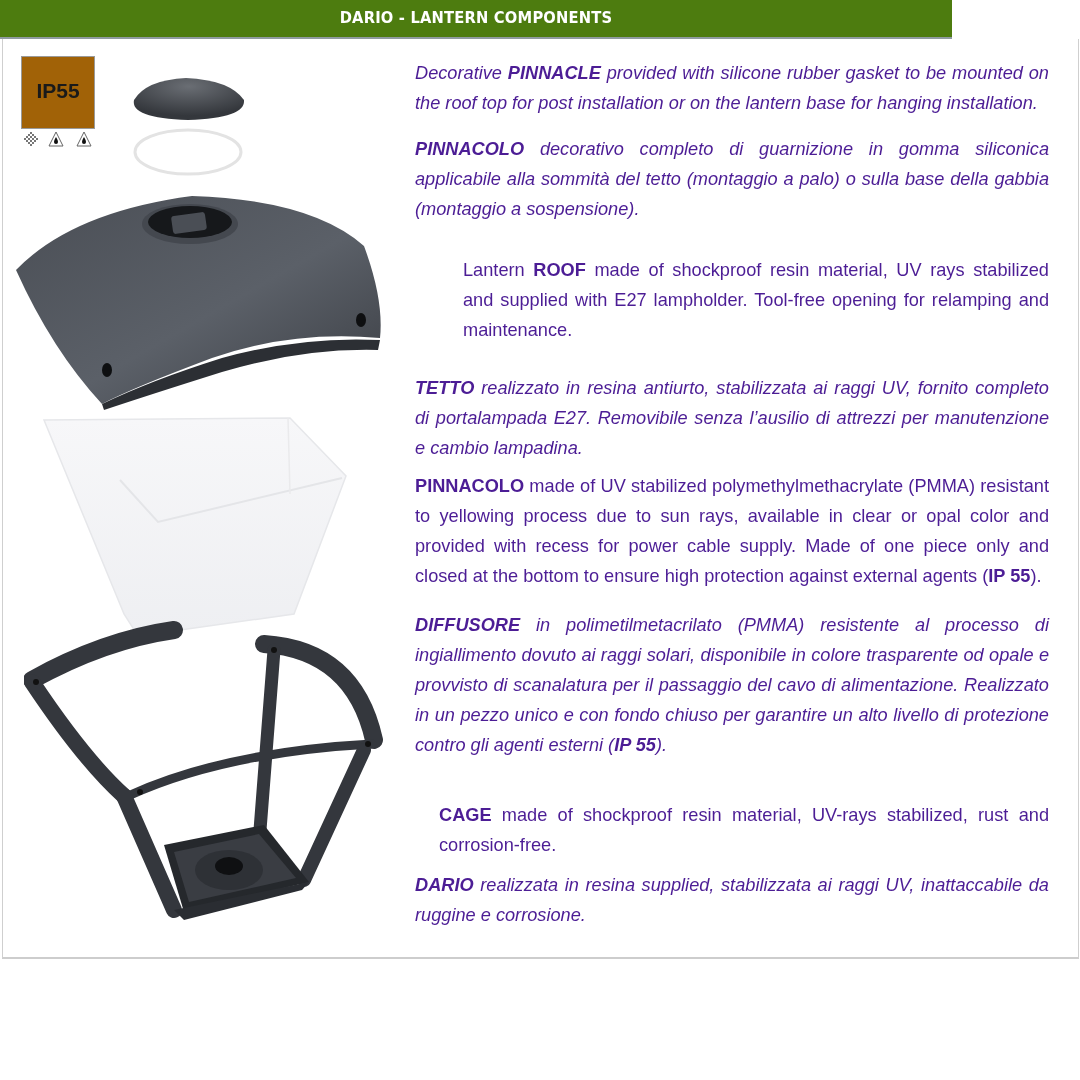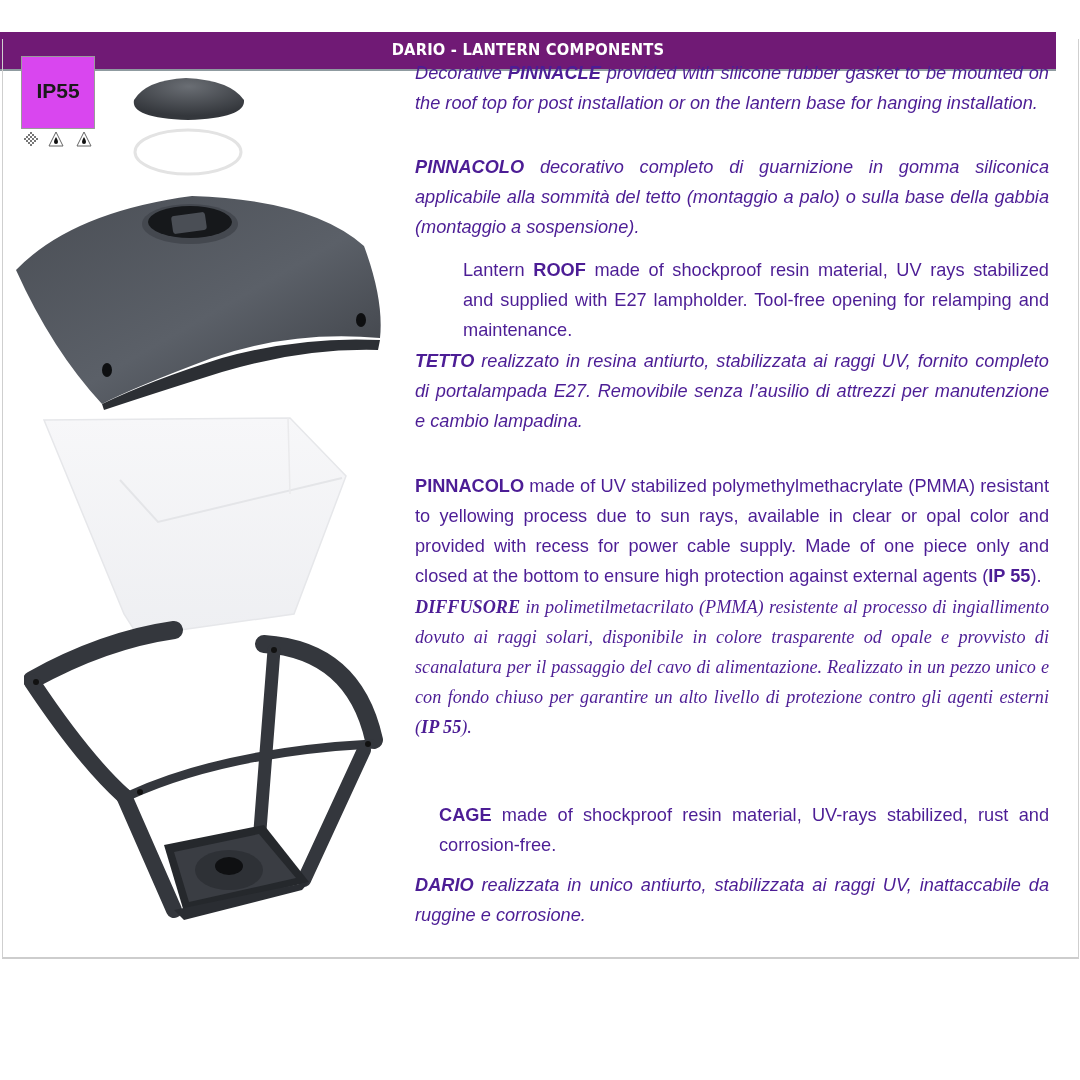--- a/index.html
+++ b/index.html
@@ -5,7 +5,7 @@
   html, body { margin: 0; padding: 0; background: #ffffff; }
   body { width: 1080px; height: 1080px; position: relative; overflow: hidden; font-family: "Liberation Sans", sans-serif; color: #1e1e1e; }
 
-  .header { position: absolute; left: 0; top: 0; width: 1056px; height: 37px; background: #701a75; border-bottom: 2px solid #8f9ba0; margin-top: 32px; }
+  .header { position: absolute; left: 0; top: 0; width: 952px; height: 37px; background: #4d7c0f; border-bottom: 2px solid #8f9ba0; }
   .header-title { position: absolute; left: 0; right: 0; top: 8px; text-align: center; color: #ffffff; font-family: "DejaVu Sans", sans-serif; font-weight: bold; font-size: 16px; letter-spacing: 0.2px; transform: scaleX(0.92); }
 
   .frame { position: absolute; left: 2px; top: 39px; width: 1075px; height: 918px; border-left: 1px solid #cfcfcf; border-right: 1px solid #cfcfcf; border-bottom: 2px solid #cdcdcd; }

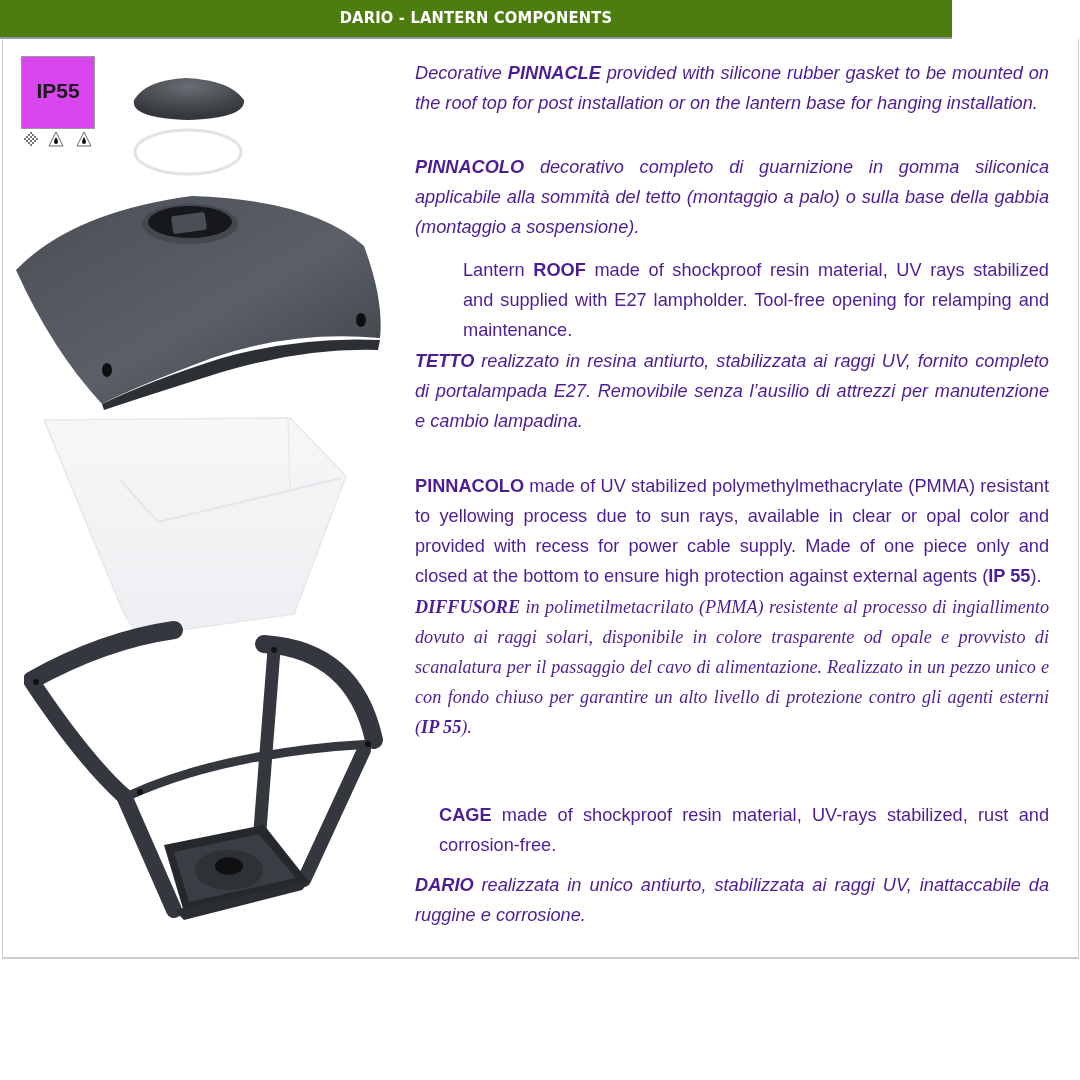--- a/index.html
+++ b/index.html
@@ -10,7 +10,7 @@
 
   .frame { position: absolute; left: 2px; top: 39px; width: 1075px; height: 918px; border-left: 1px solid #cfcfcf; border-right: 1px solid #cfcfcf; border-bottom: 2px solid #cdcdcd; }
 
-  .ip-box { position: absolute; left: 21px; top: 56px; width: 72px; height: 71px; border: 1px solid #9a9a9a; background: #d946ef; }
+  .ip-box { position: absolute; left: 21px; top: 56px; width: 72px; height: 71px; border: 1px solid #9a9a9a; background: #a16207; }
   .ip-text { position: absolute; left: 0; right: 0; top: 22px; text-align: center; font-family: "Liberation Sans", sans-serif; font-weight: bold; font-size: 21px; color: #1a1a1a; }
   .ip-icons { position: absolute; left: 24px; top: 131px; width: 72px; height: 18px; }
   .ip-icon { position: absolute; top: 0; width: 16px; height: 16px; }

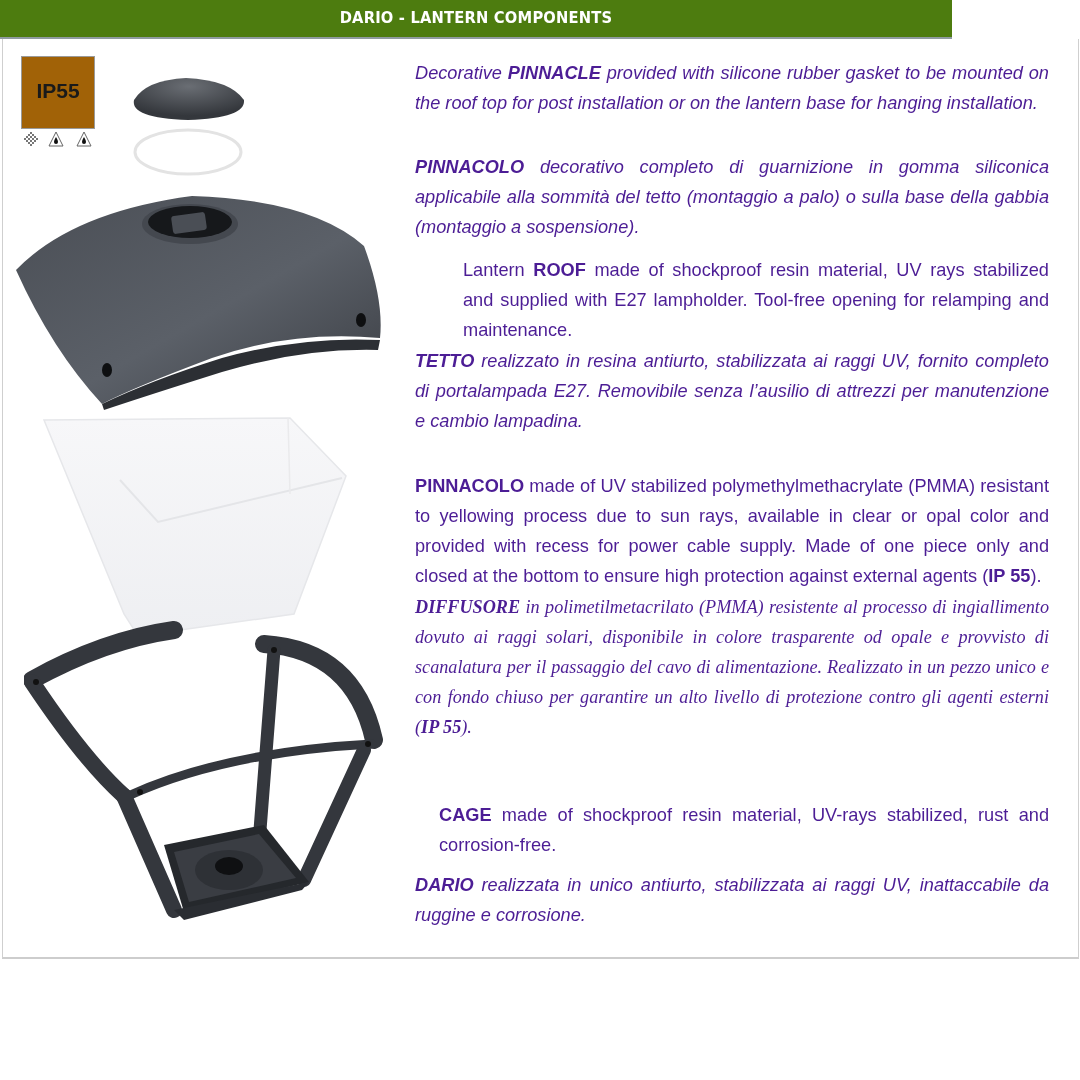--- a/index.html
+++ b/index.html
@@ -22,7 +22,7 @@
   .para.it { font-style: italic; }
   .para b { font-weight: bold; }
   .p1 { position: absolute; top: 0; }
-  .p2 { position: absolute; top: 94px; }
+  .p2 { position: absolute; top: 76px; }
   .p3 { position: absolute; top: 197px; margin-left: 48px; }
   .p4 { position: absolute; top: 288px; }
   .p5 { position: absolute; top: 413px; }

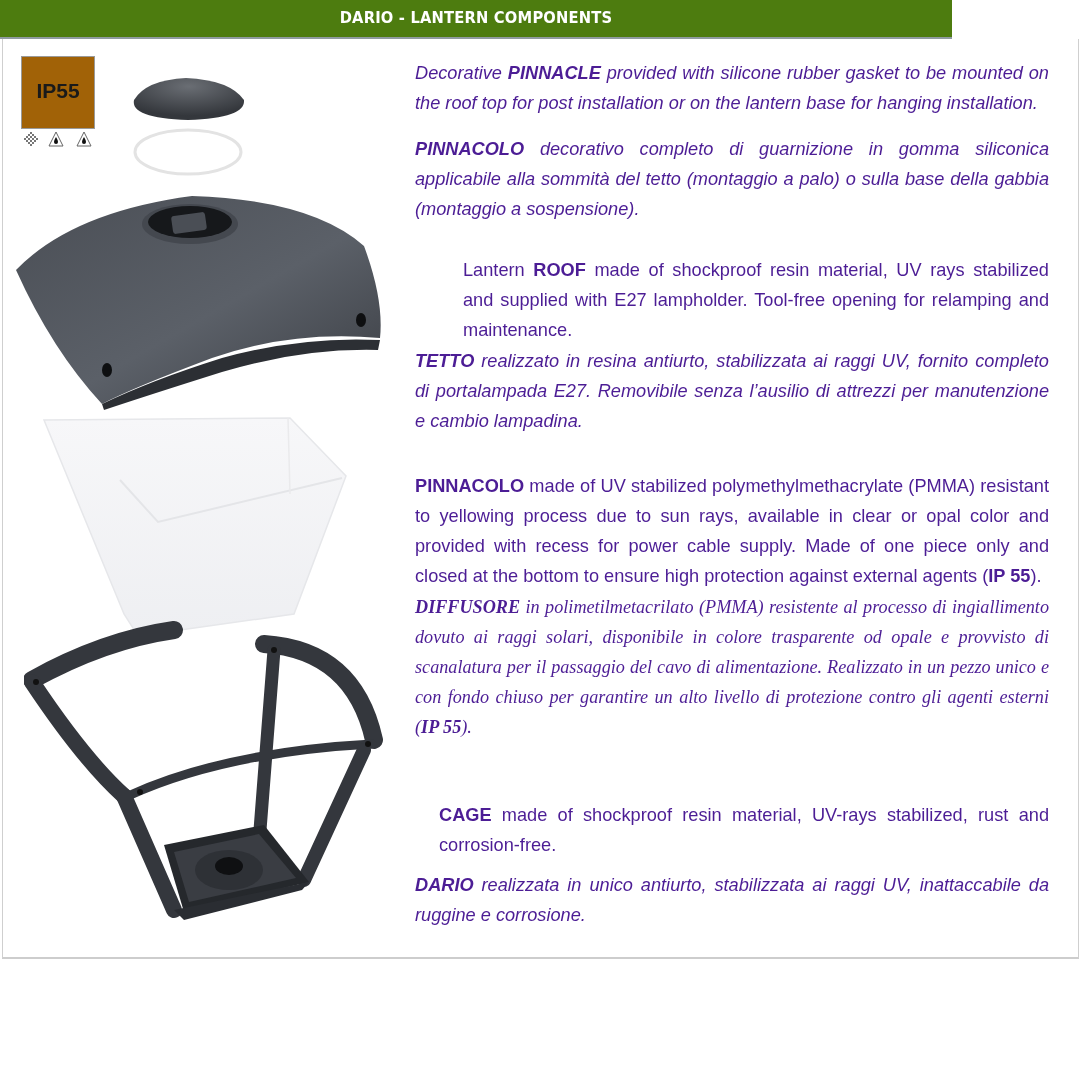--- a/index.html
+++ b/index.html
@@ -24,7 +24,7 @@
   .p1 { position: absolute; top: 0; }
   .p2 { position: absolute; top: 76px; }
   .p3 { position: absolute; top: 197px; margin-left: 48px; }
-  .p4 { position: absolute; top: 288px; }
+  .p4 { position: absolute; top: 315px; }
   .p5 { position: absolute; top: 413px; }
   .p6 { position: absolute; top: 534px; font-family: Liberation Serif, serif; }
   .p7 { position: absolute; top: 742px; margin-left: 24px; }

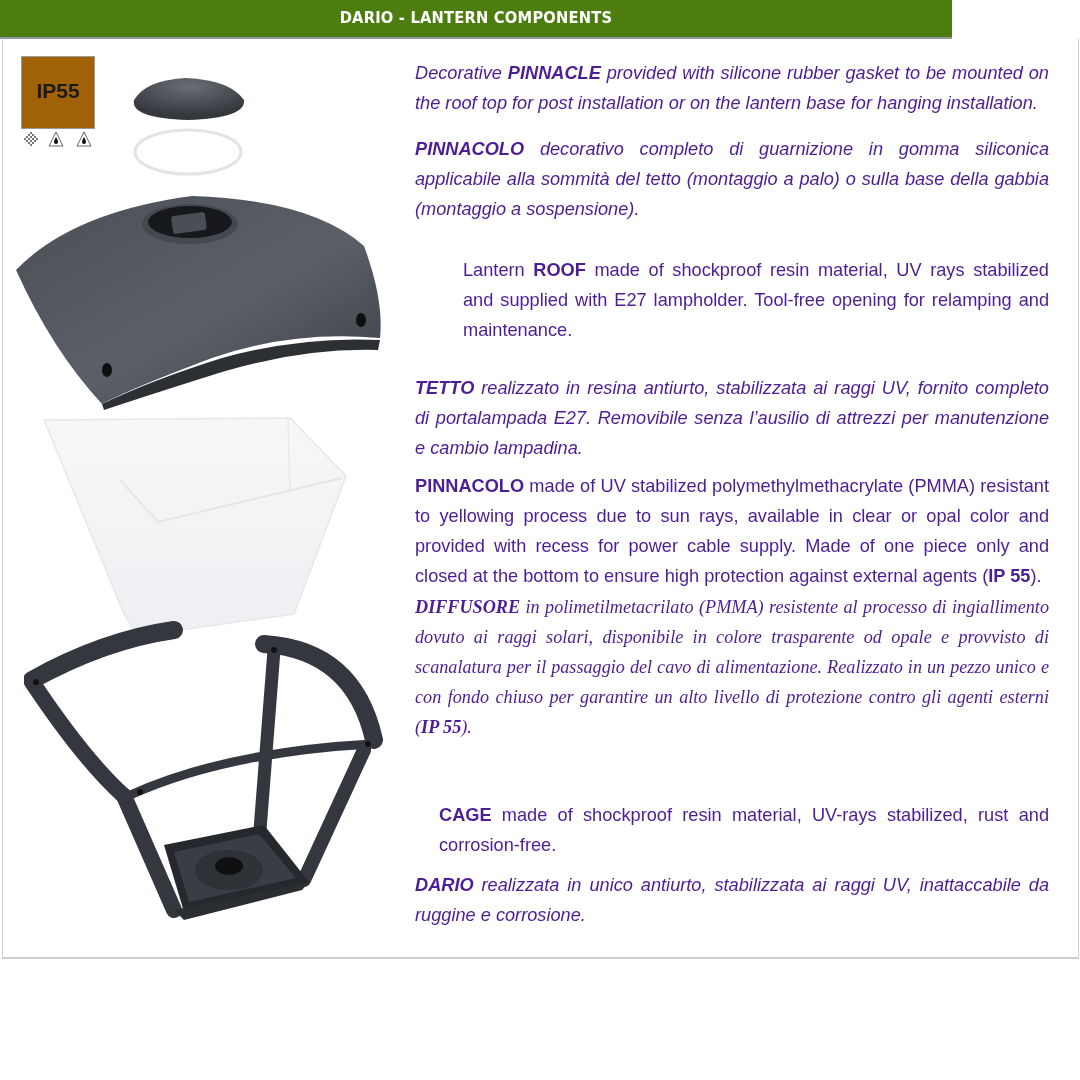--- a/index.html
+++ b/index.html
@@ -26,7 +26,7 @@
   .p3 { position: absolute; top: 197px; margin-left: 48px; }
   .p4 { position: absolute; top: 315px; }
   .p5 { position: absolute; top: 413px; }
-  .p6 { position: absolute; top: 534px; font-family: Liberation Serif, serif; }
+  .p6 { position: absolute; top: 552px; }
   .p7 { position: absolute; top: 742px; margin-left: 24px; }
   .p8 { position: absolute; top: 812px; }
 </style>

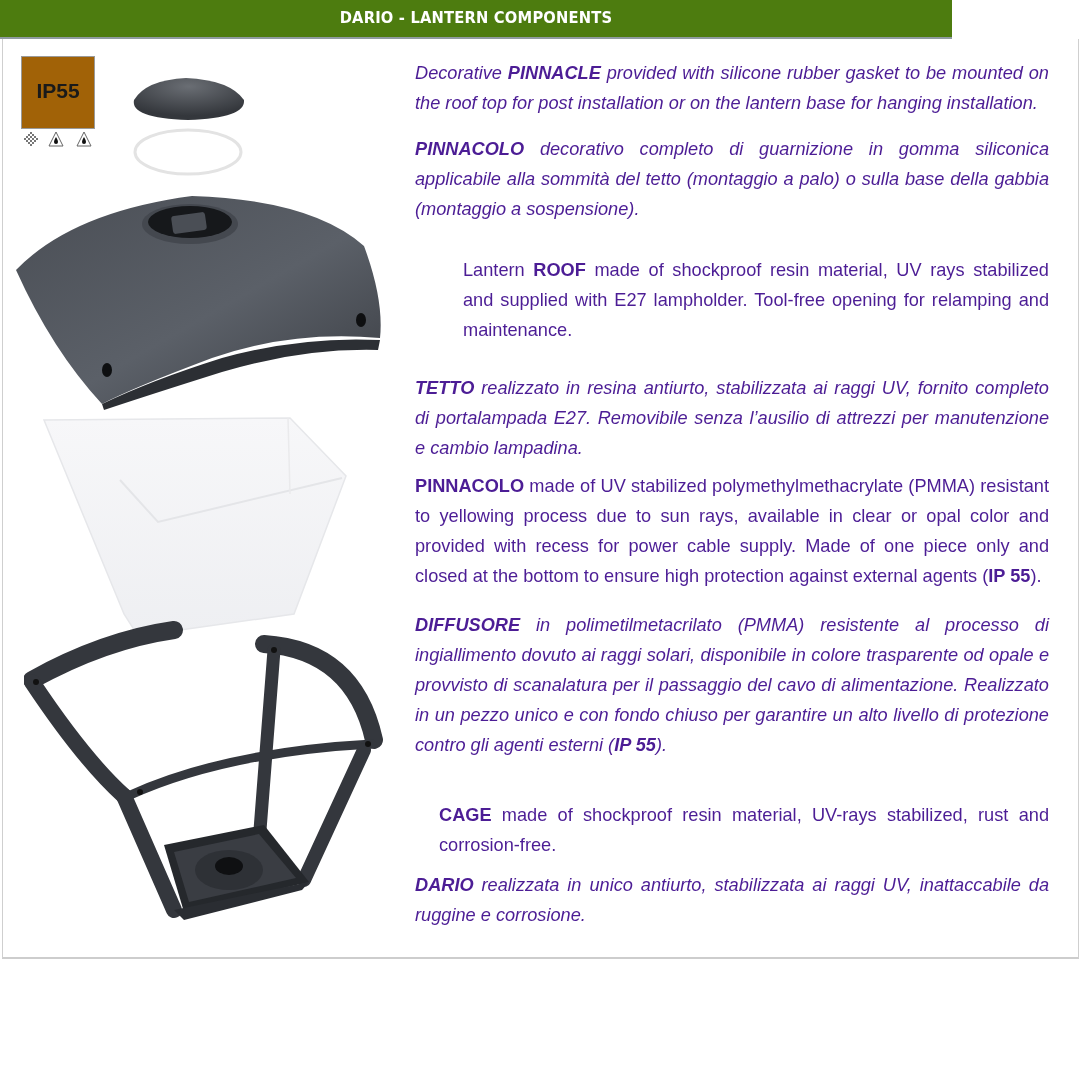--- a/index.html
+++ b/index.html
@@ -150,7 +150,7 @@
 
   <p class="para p7"><b>CAGE</b><span> made of shockproof resin material, UV-rays stabilized, rust and corrosion-free.</span></p>
 
-  <p class="para it p8"><b>DARIO</b><span> realizzata in unico antiurto, stabilizzata ai raggi UV, inattaccabile da ruggine e corrosione.</span></p>
+  <p class="para it p8"><b>DARIO</b><span> realizzata in resina supplied, stabilizzata ai raggi UV, inattaccabile da ruggine e corrosione.</span></p>
 </div>
 
 </body></html>

